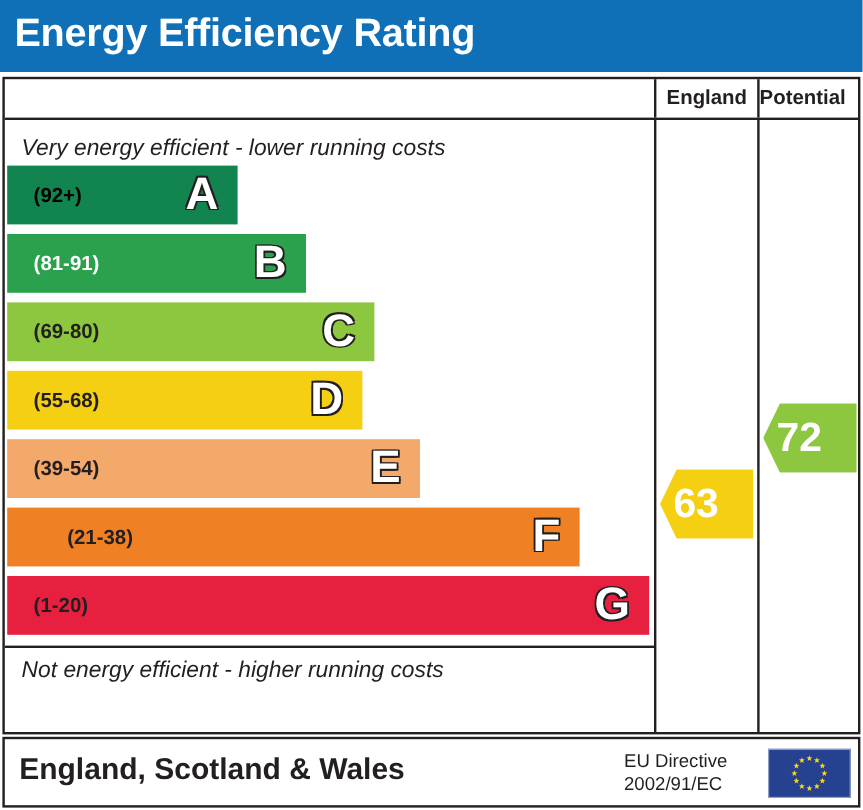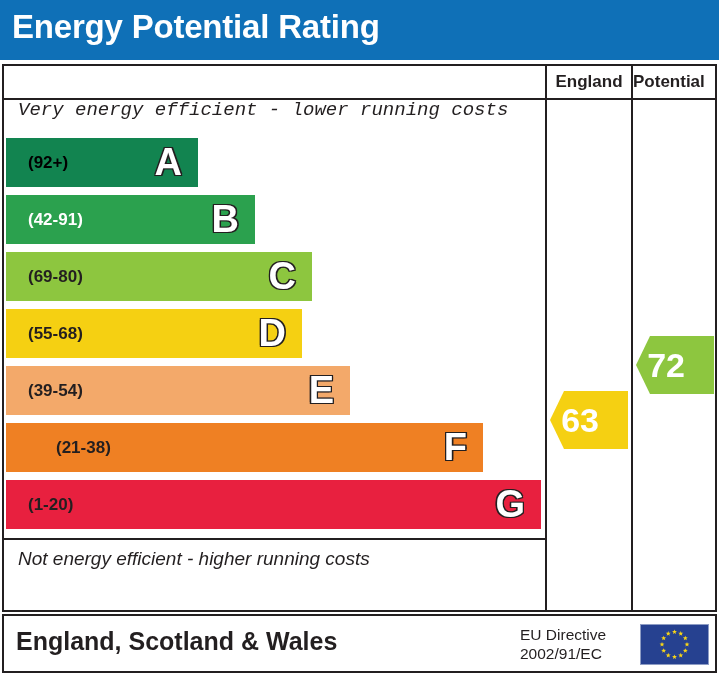--- a/index.html
+++ b/index.html
@@ -223,7 +223,7 @@
 <div id="epc">
 
   <div class="title-bar">
-    <div class="title-text">Energy Potential Rating</div>
+    <div class="title-text">Energy Efficiency Rating</div>
   </div>
 
   <div class="frame">

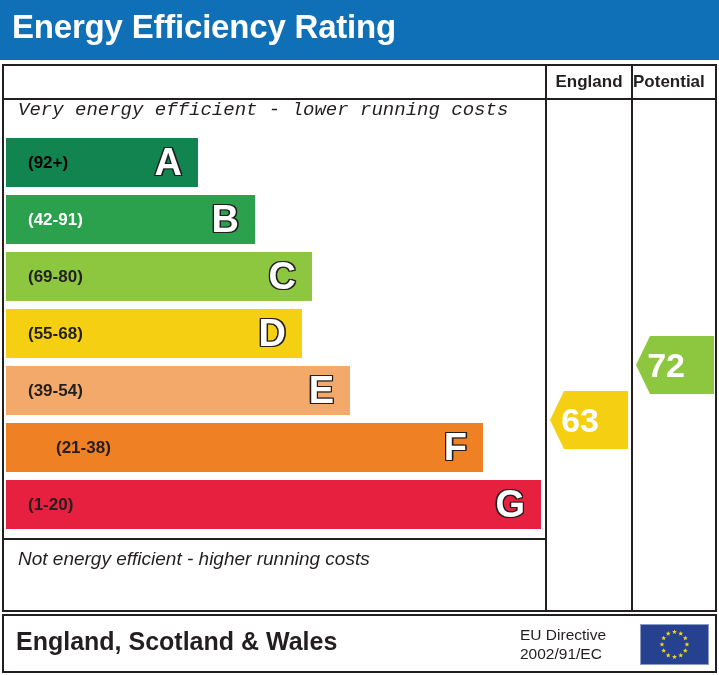--- a/index.html
+++ b/index.html
@@ -111,7 +111,7 @@
     box-sizing: border-box;
     white-space: nowrap;
   }
-  .caption-top    { top: 26px; font-family: Liberation Mono, monospace; }
+  .caption-top    { top: 40px; }
   .caption-bottom { top: 472px; border-top: 2px solid #231f20; height: 38px; line-height: 38px; }
 
   

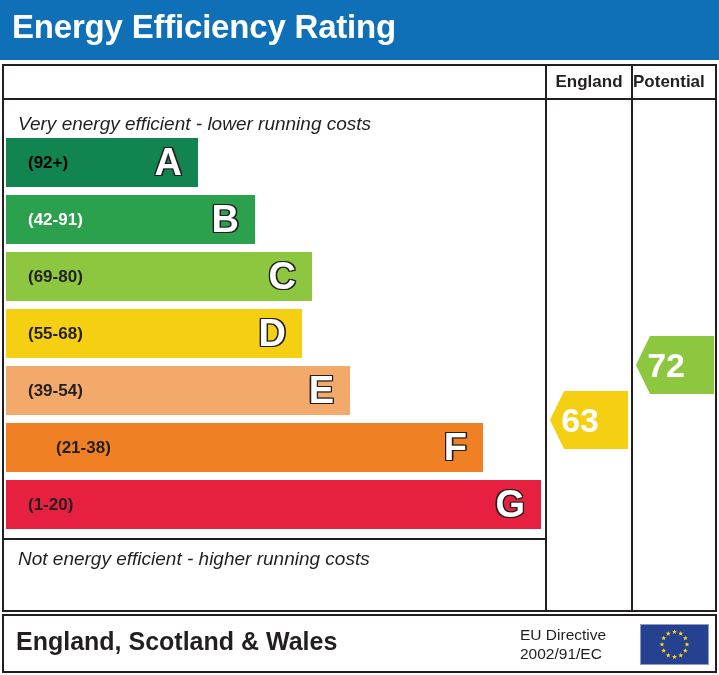--- a/index.html
+++ b/index.html
@@ -244,7 +244,7 @@
           <span class="band-letter">A</span>
         </div>
         <div class="band" style="top: 57px; width: 249px; background: rgb(43, 161, 78);">
-          <span class="band-range" style="color: rgb(255, 255, 255);">(42-91)</span>
+          <span class="band-range" style="color: rgb(255, 255, 255);">(81-91)</span>
           <span class="band-letter">B</span>
         </div>
         <div class="band" style="top: 114px; width: 306px; background: rgb(141, 198, 63);">

